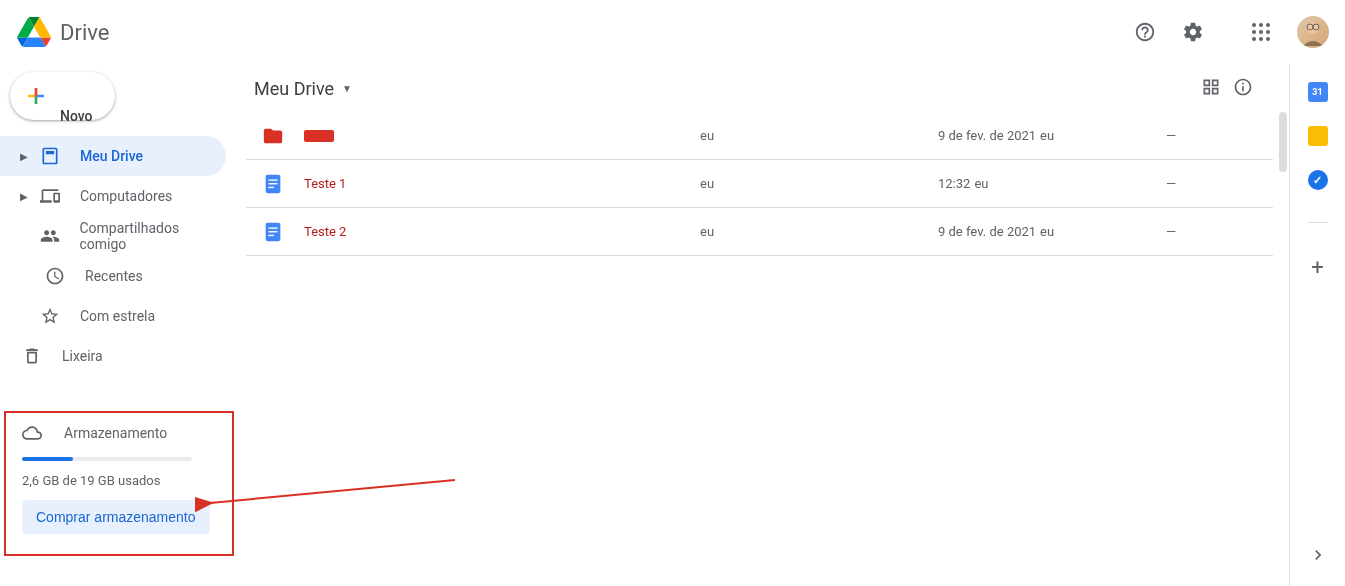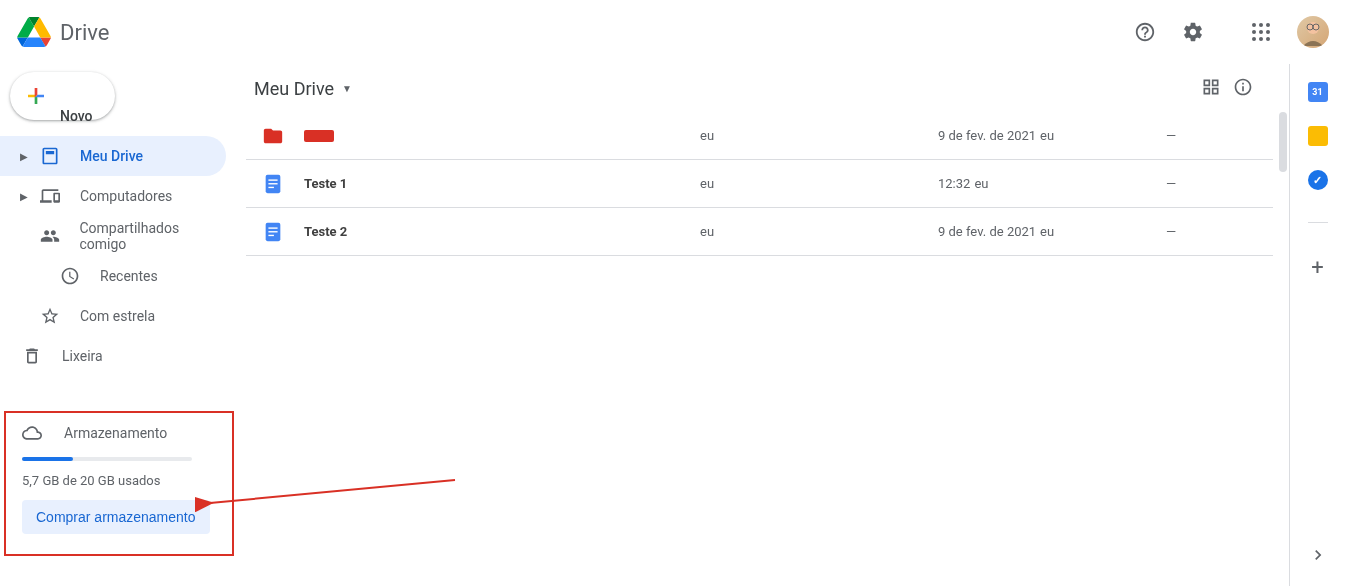--- a/index.html
+++ b/index.html
@@ -59,7 +59,7 @@
   .sort-arrow { margin-left:12px; }
   .file-row { display:flex; height:48px; align-items:center; border-bottom:1px solid #dadce0; padding-left:16px; cursor:pointer; font-size:13px; color:#5f6368;gap:28px;}
   .file-row .ficon { width:24px; margin-right:18px; display:flex; align-items:center;}
-  .file-row .fname { color:#404040; font-weight:700;}
+  .file-row .fname { color:#b91c1c; font-weight:400;}
   .mod-by { margin-left:4px;}
   .redacted { display:inline-block; width:30px; height:12px; background:#d93025; border-radius:2px;}
   

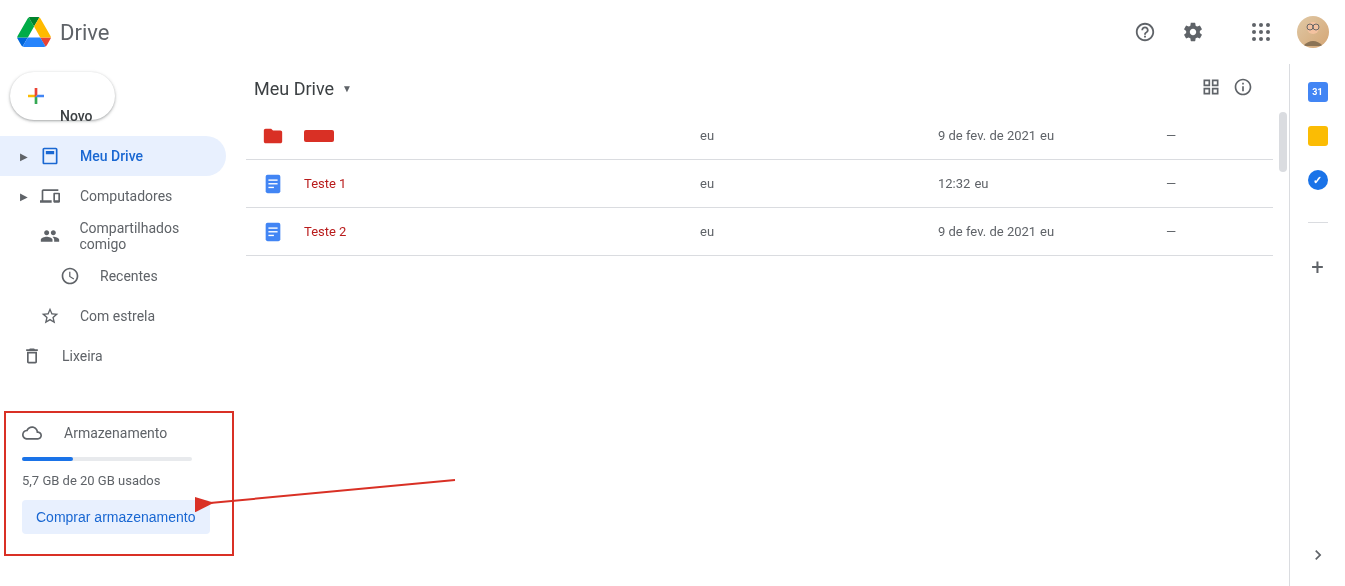--- a/index.html
+++ b/index.html
@@ -174,7 +174,7 @@
         </span>
         <span>Compartilhados comigo</span>
       </div>
-      <div class="nav-item no-expand" style="padding-left:58px;">
+      <div class="nav-item no-expand" style="padding-left:43px;">
         <span class="nicon">
           <svg width="20" height="20" viewBox="0 0 24 24" fill="currentColor">
               <path d="M11.99 2C6.47 2 2 6.48 2 12s4.47 10 9.99 10C17.52 22 22 17.52 22 12S17.52 2 11.99 2zM12 20c-4.42 0-8-3.58-8-8s3.58-8 8-8 8 3.58 8 8-3.58 8-8 8zm.5-13H11v6l5.25 3.15.75-1.23-4.5-2.67z"></path>

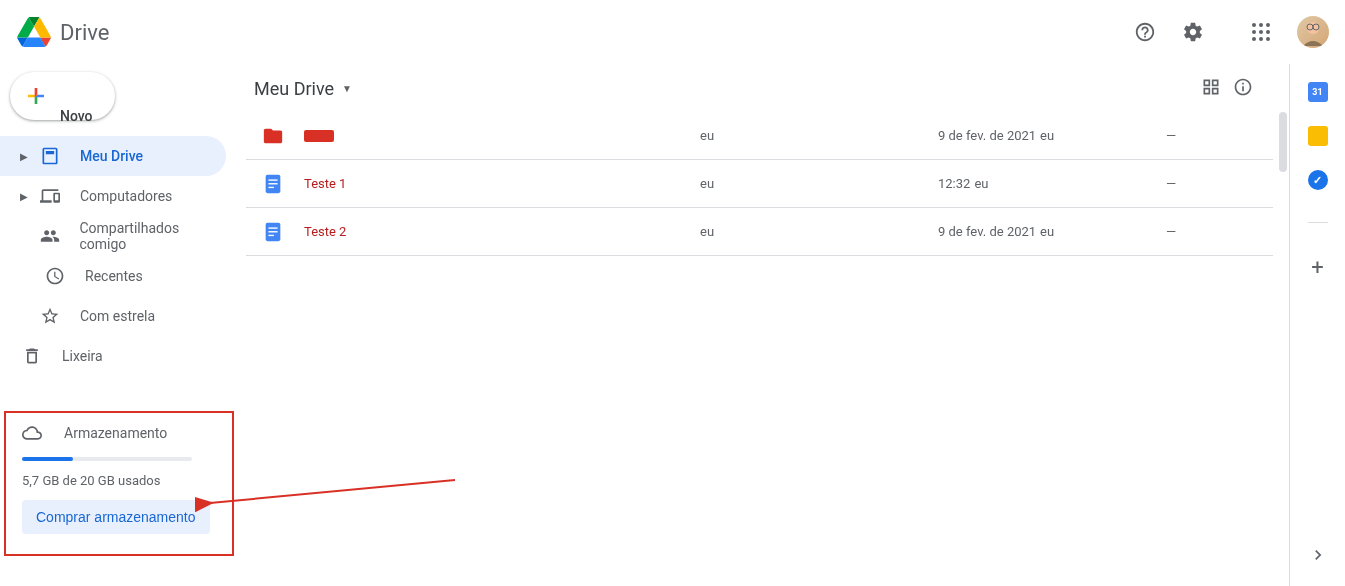--- a/index.html
+++ b/index.html
@@ -213,7 +213,7 @@
       <div class="storage-bar">
         <div class="storage-bar-fill"></div>
       </div>
-      <div class="storage-text">5,7 GB de 20 GB usados</div>
+      <div class="storage-text">2,6 GB de 19 GB usados</div>
       <button class="buy-storage-btn">Comprar armazenamento</button>
     </div>
   </div>

